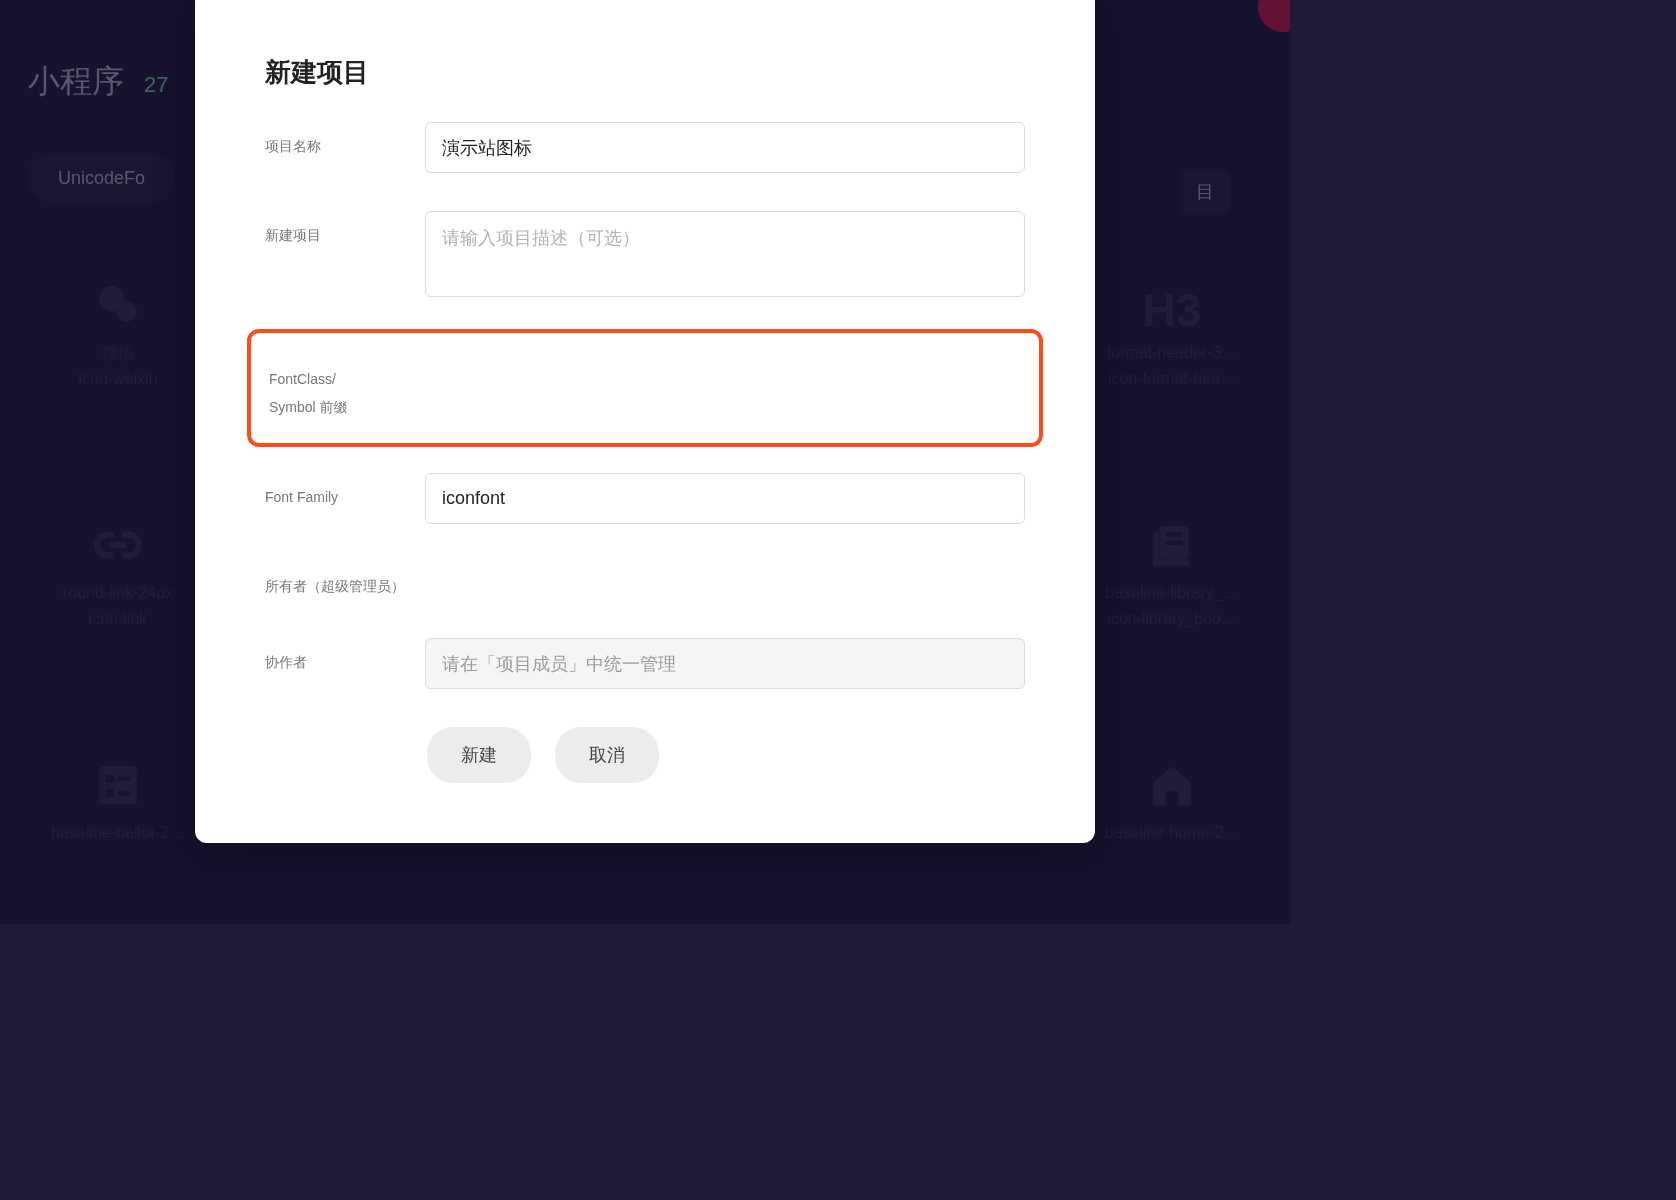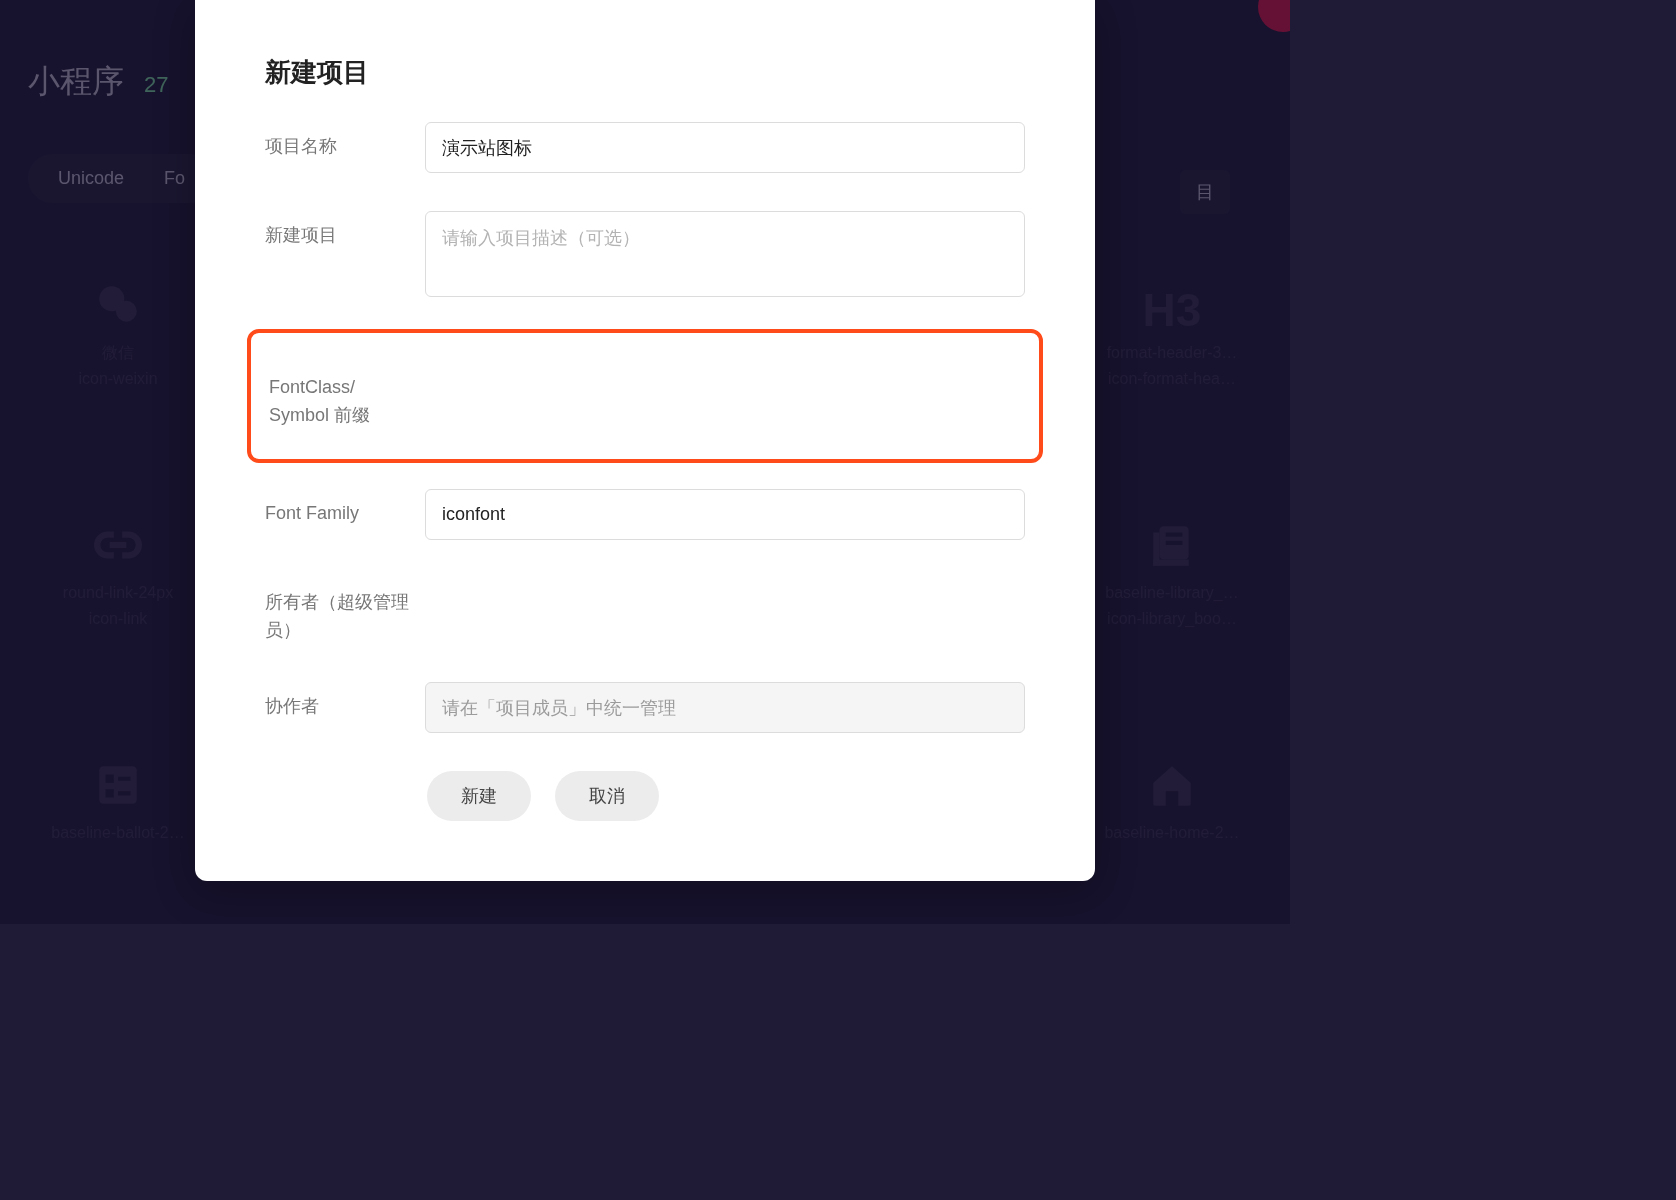--- a/index.html
+++ b/index.html
@@ -84,7 +84,7 @@
   .form-row.highlight .input { margin-right: 14px; }
   .form-label {
     flex: 0 0 160px;
-    font-size: 18px; color: #777;
+    font-size: 14px; color: #777;
     line-height: 28px; padding-top: 10px;
   }
   .form-control { flex: 1; }

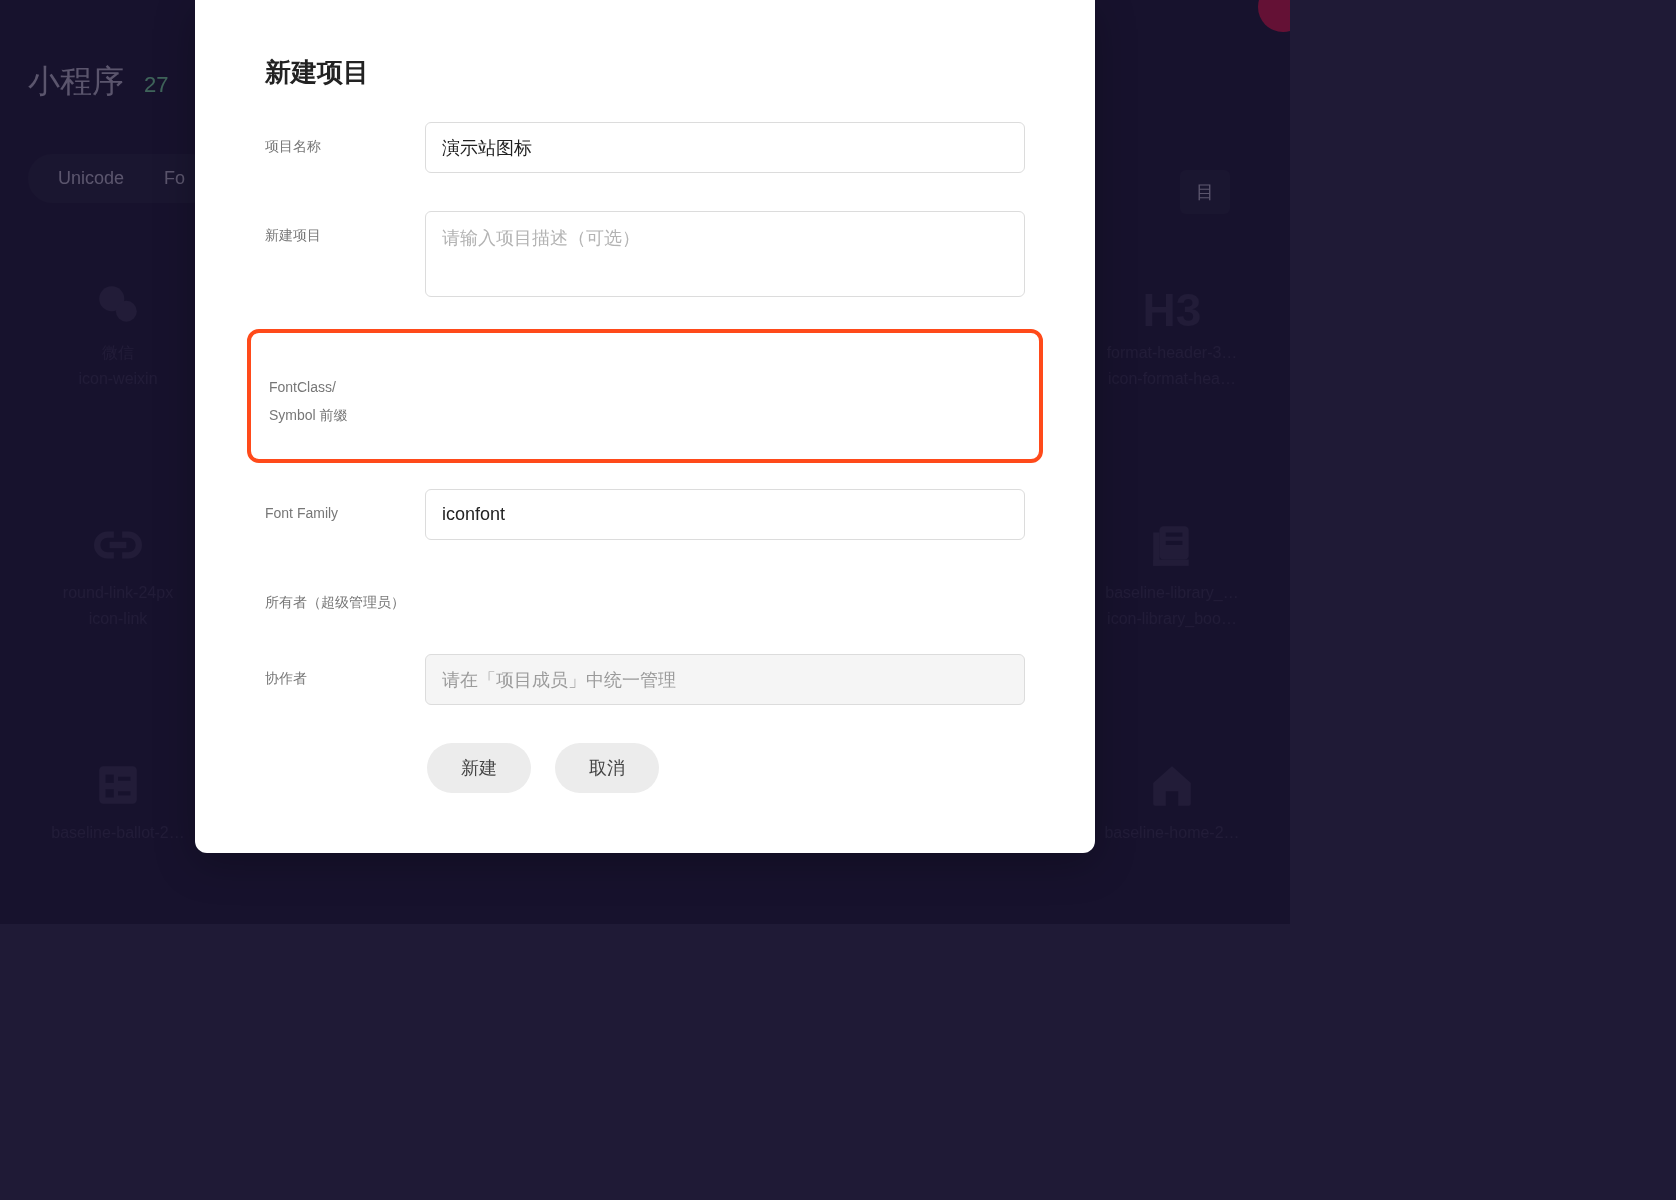--- a/index.html
+++ b/index.html
@@ -27,7 +27,7 @@
   .bg-header .count { color: #86efac; font-size: 22px; }
 
   .bg-tabs {
-    display: flex; gap: 40px; align-items: center;
+    display: flex; align-items: center;
     background: #27223e;
     border-radius: 30px;
     padding: 14px 30px;

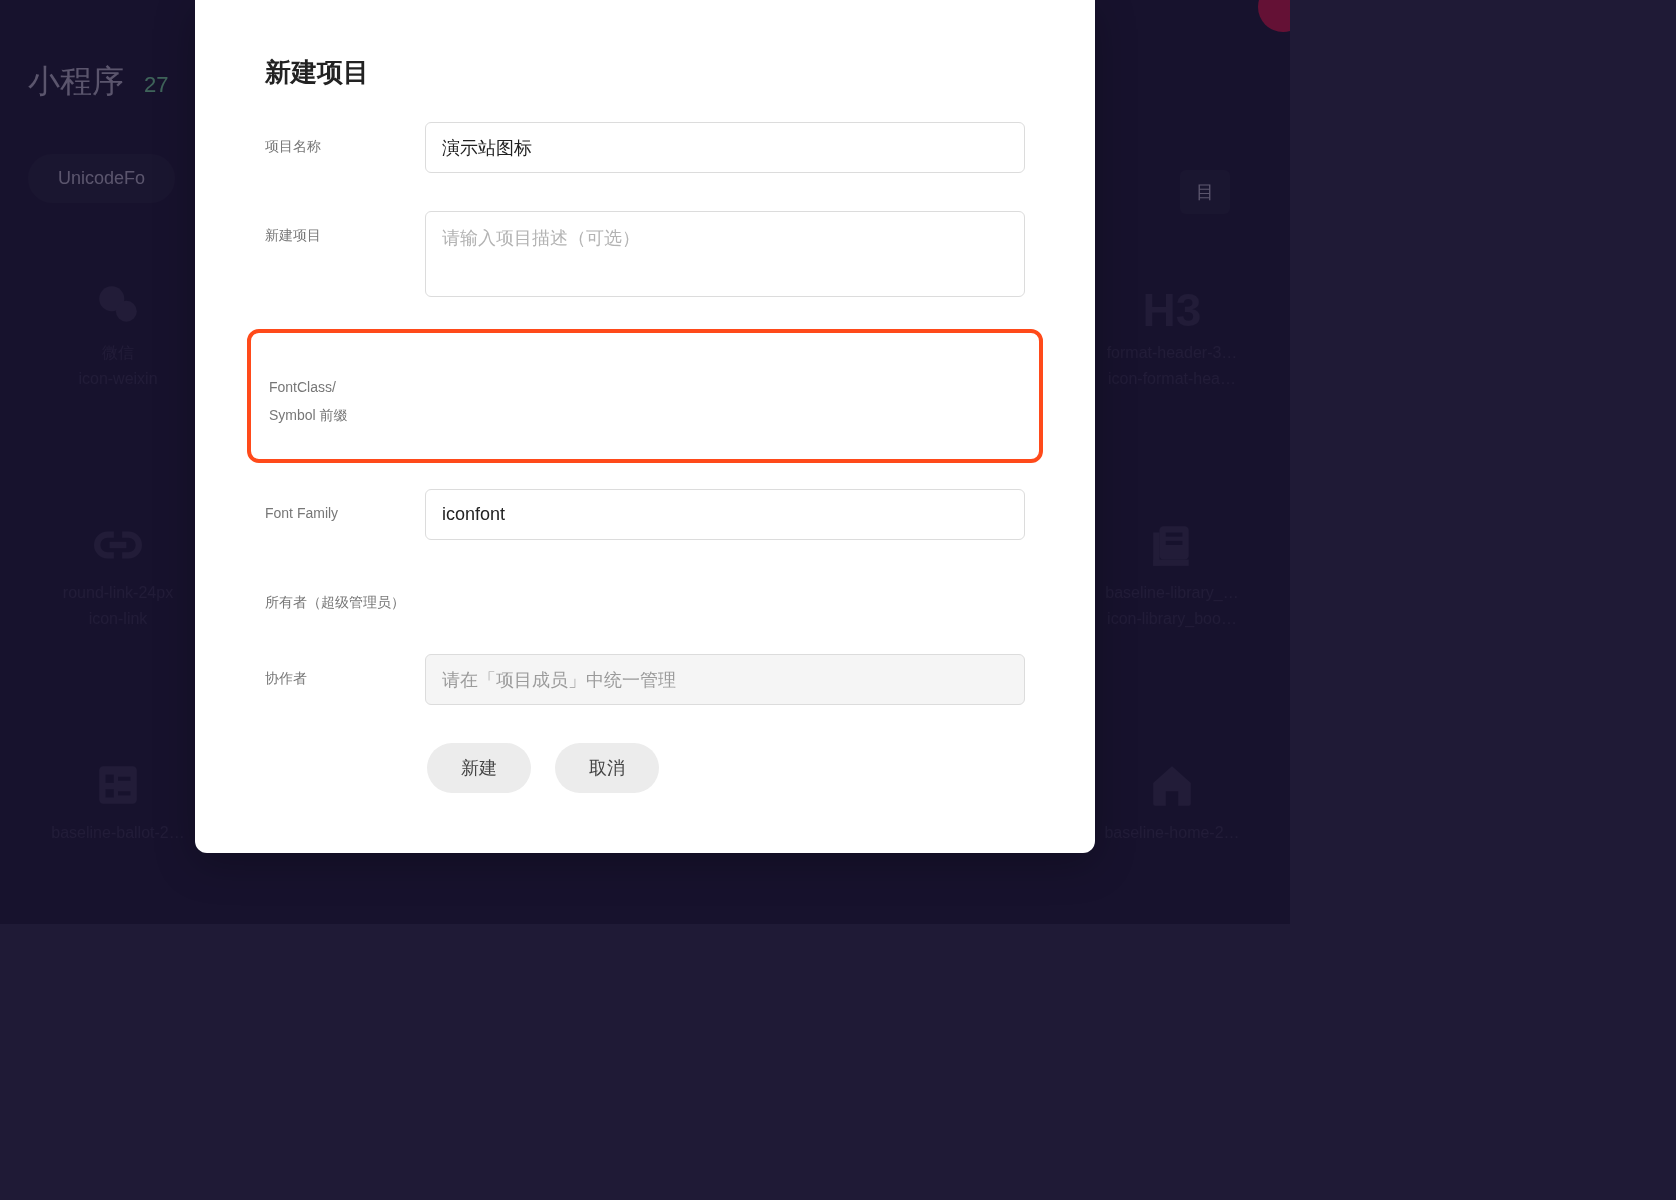--- a/index.html
+++ b/index.html
@@ -76,7 +76,7 @@
   .form-row.highlight {
     border: 4px solid #ff4a1a;
     border-radius: 12px;
-    padding: 30px 4px;
+    padding: 22px 4px;
     margin-left: -18px; margin-right: -18px;
     margin-bottom: 26px; margin-top: -10px;
   }

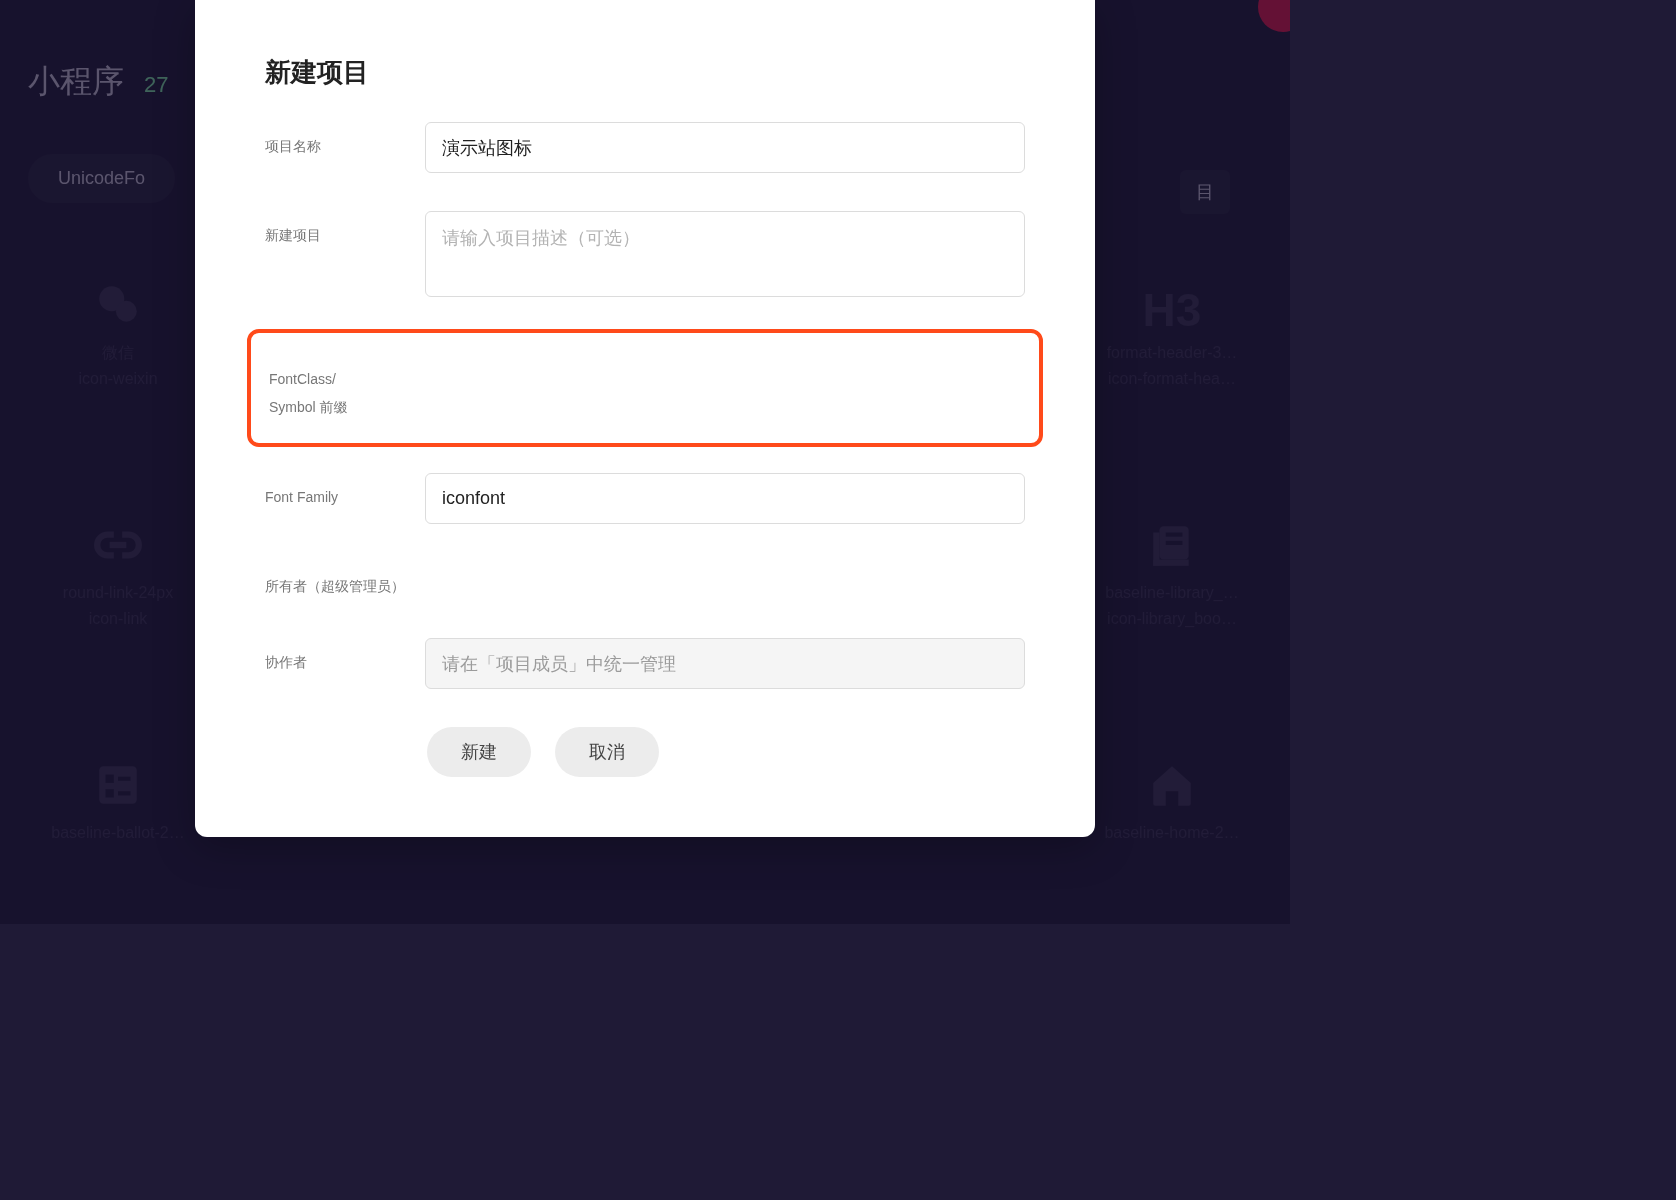--- a/index.html
+++ b/index.html
@@ -108,7 +108,7 @@
     display: flex; gap: 24px; margin-left: 162px; margin-top: 8px;
   }
   .btn {
-    min-width: 104px; height: 50px;
+    min-width: 104px; height: 56px;
     border: none; border-radius: 26px;
     background: #ececec; color: #444;
     font-size: 18px; cursor: pointer;

